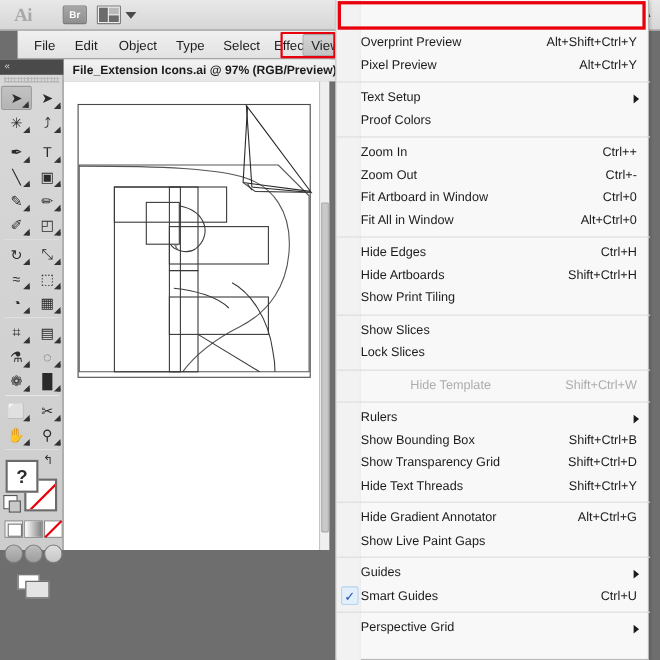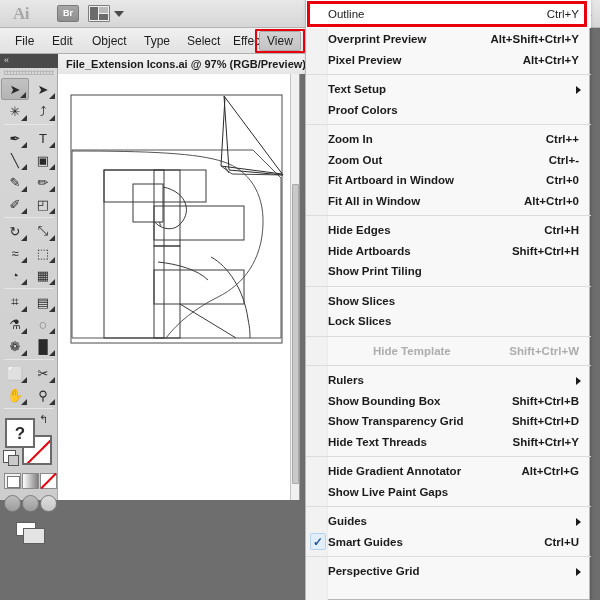--- a/index.html
+++ b/index.html
@@ -408,12 +408,6 @@
 
   <div class="dropdown">
     <div class="dd-gutter"></div>
-    <div class="dd-highlight-row">
-      <div class="dd-first">
-        <span class="lbl">Outline</span>
-        <span class="sc">Ctrl+Y</span>
-      </div>
-    </div>
     <div class="dd-body" id="dd-body">
         <div class="dd-item"><span class="lbl">Overprint Preview</span><span class="sc">Alt+Shift+Ctrl+Y</span></div>
         <div class="dd-item"><span class="lbl">Pixel Preview</span><span class="sc">Alt+Ctrl+Y</span></div>

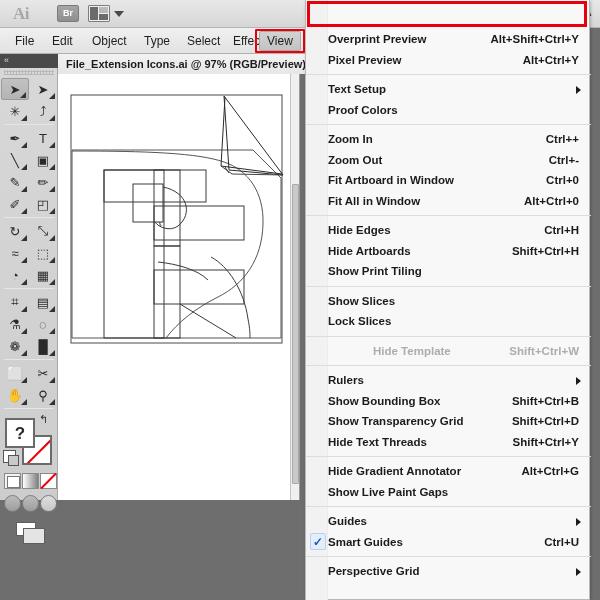--- a/index.html
+++ b/index.html
@@ -53,7 +53,7 @@
 
   
   .menubar {
-    position: absolute; left: 0; top: 28px; width: 537px; height: 26px;
+    position: absolute; left: 16px; top: 28px; width: 537px; height: 26px;
     background: linear-gradient(#f0f0f0, #e2e2e2);
     border-bottom: 1px solid #b0b0b0;
   }

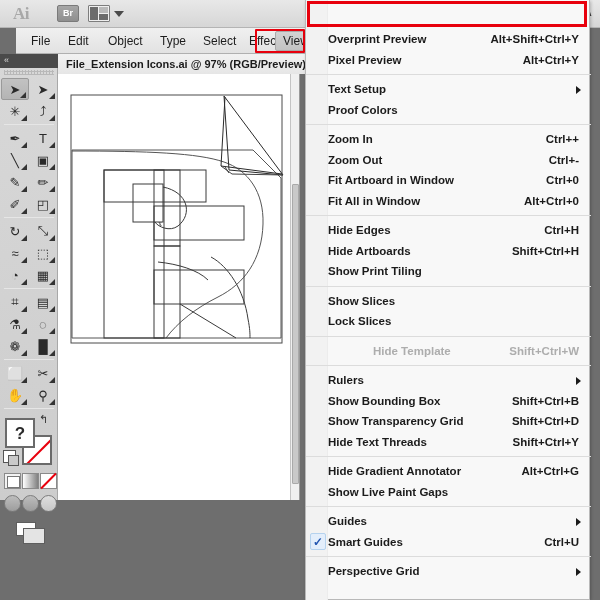--- a/index.html
+++ b/index.html
@@ -206,7 +206,7 @@
   }
   .dd-item {
     position: relative; height: 20.5px; padding-left: 22px; padding-right: 19px;
-    font-size: 11.5px; color: #1b1b1b; line-height: 20.5px; white-space: nowrap; font-weight: bold;
+    font-size: 11.5px; color: #1b1b1b; line-height: 20.5px; white-space: nowrap;
   }
   .dd-item .lbl { position: relative; }
   .dd-item .sc {

